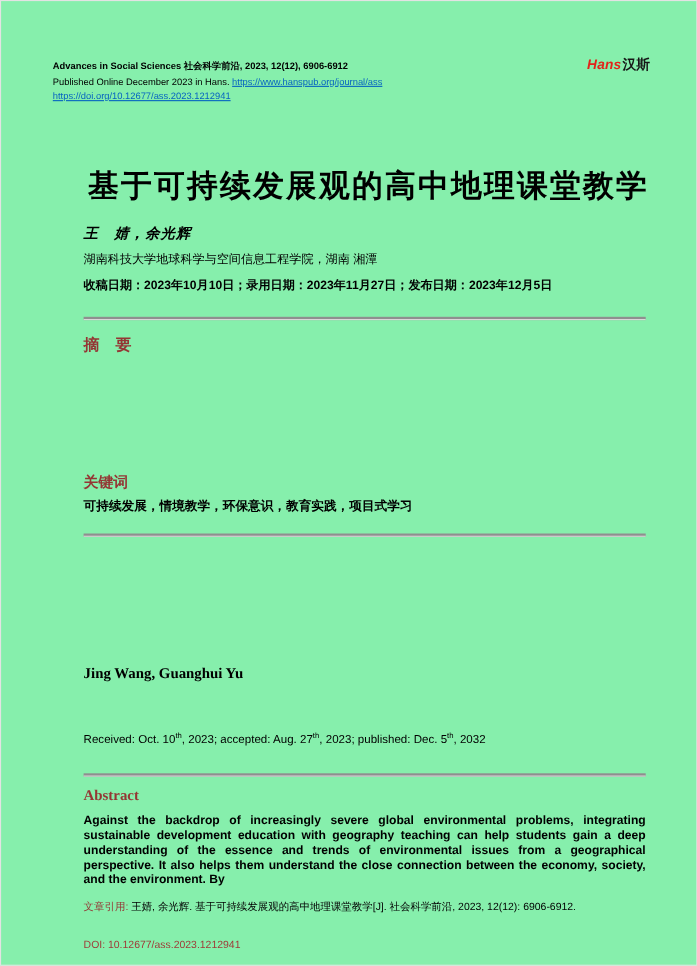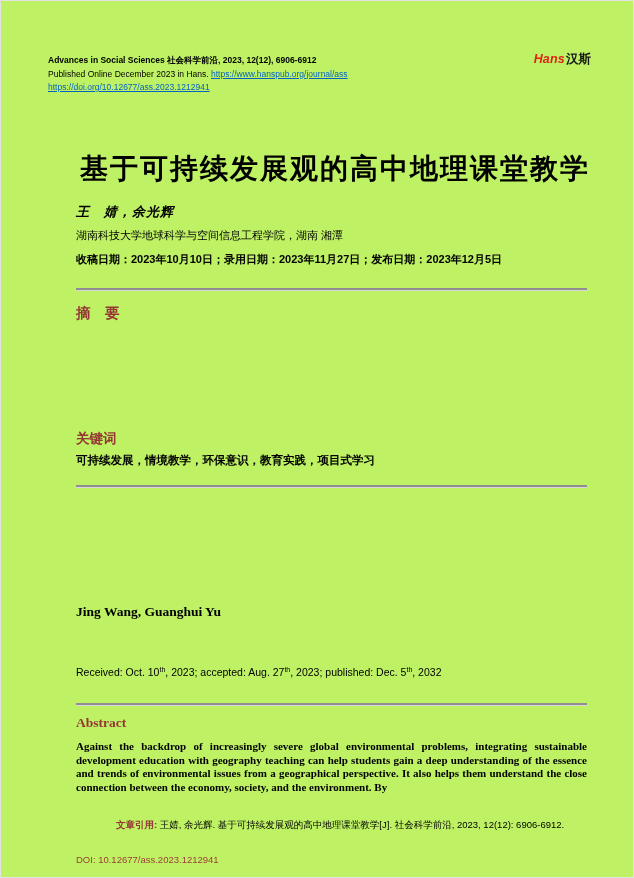--- a/index.html
+++ b/index.html
@@ -6,7 +6,7 @@
   .page {
     position:relative;
     width:634px; height:878px;
-    background:#bef264;
+    background:#86efac;
     border:1px solid #e3e3e3;
     box-sizing:border-box;
     font-family:"Liberation Sans", sans-serif;

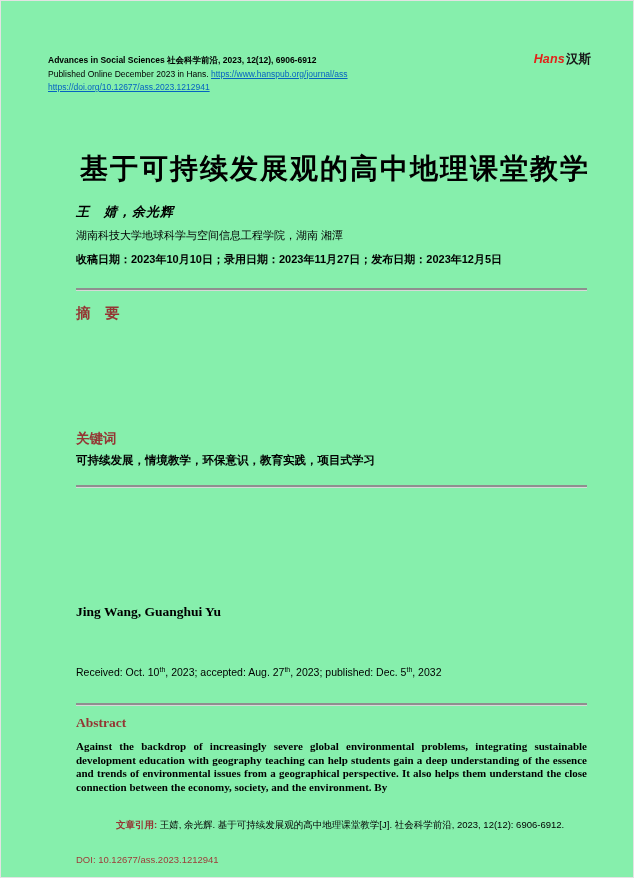--- a/index.html
+++ b/index.html
@@ -91,7 +91,7 @@
   }
   .en-abstract {
     top:739px;
-    font-family:Liberation Serif, serif;
+    font-family:Liberation Sans, sans-serif;
     font-size:11px; font-weight:bold; line-height:13.6px;
     text-align:justify;
   }

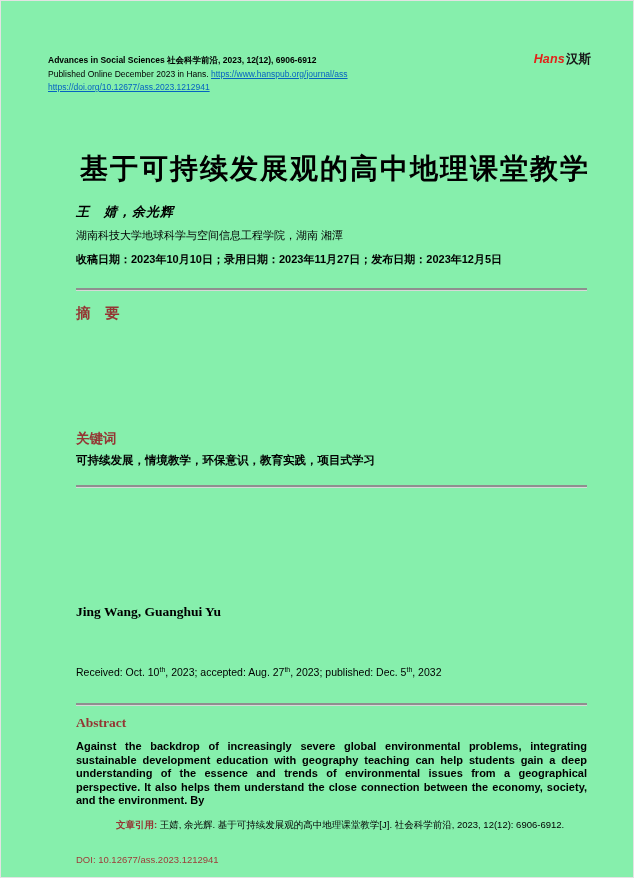--- a/index.html
+++ b/index.html
@@ -98,7 +98,7 @@
 
   
   .footer { top:816px; font-size:9.5px; line-height:15px; }
-  .cite-label { color:#943634; font-weight:bold;margin-left:40px; }
+  .cite-label { color:#943634; font-weight:normal; }
   .cite-text  { color:#000; }
   .doi-line   { color:#9E3B38;margin-top:20px; }
 </style>

